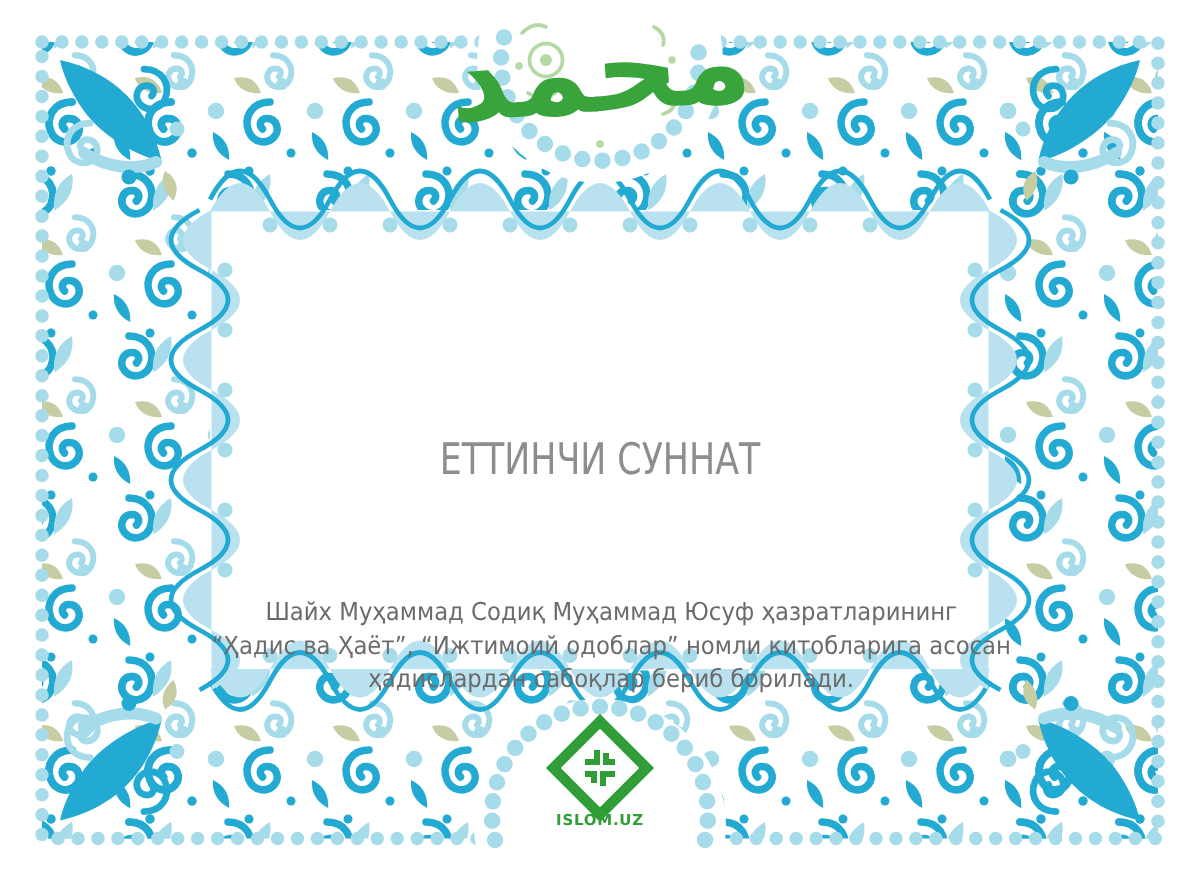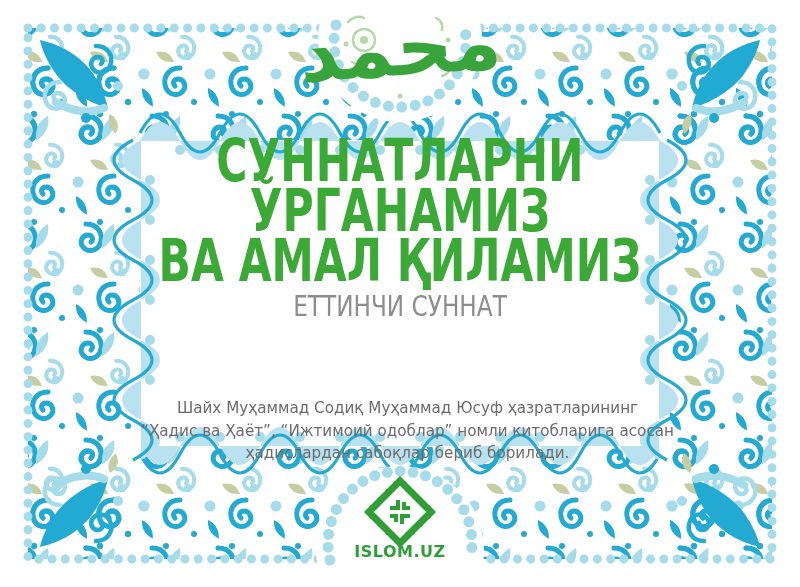--- a/index.html
+++ b/index.html
@@ -124,11 +124,6 @@
 
   <div id="calligraphy">محمد</div>
 
-  <div id="title-block">
-    <div class="txt title-line" style="position:relative;">СУННАТЛАРНИ</div>
-    <div class="txt title-line" style="position:relative;">ЎРГАНАМИЗ</div>
-    <div class="txt title-line" style="position:relative;">ВА АМАЛ ҚИЛАМИЗ</div>
-  </div>
 
   <div class="txt" id="series-label">ЕТТИНЧИ СУННАТ</div>
 

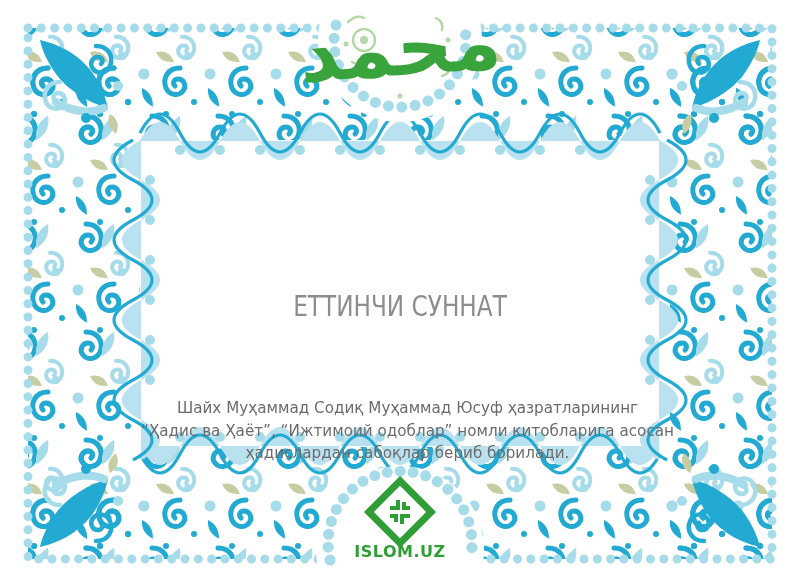--- a/index.html
+++ b/index.html
@@ -35,7 +35,7 @@
   }
   #footer-logo-text{
     position:absolute;left:0;right:0;top:542px;text-align:center;
-    font-weight:bold;font-size:16px;letter-spacing:0.5px;color:#2f9e36;
+    font-weight:bold;font-size:10px;letter-spacing:0.5px;color:#2f9e36;
   }
 </style>
 </head>

